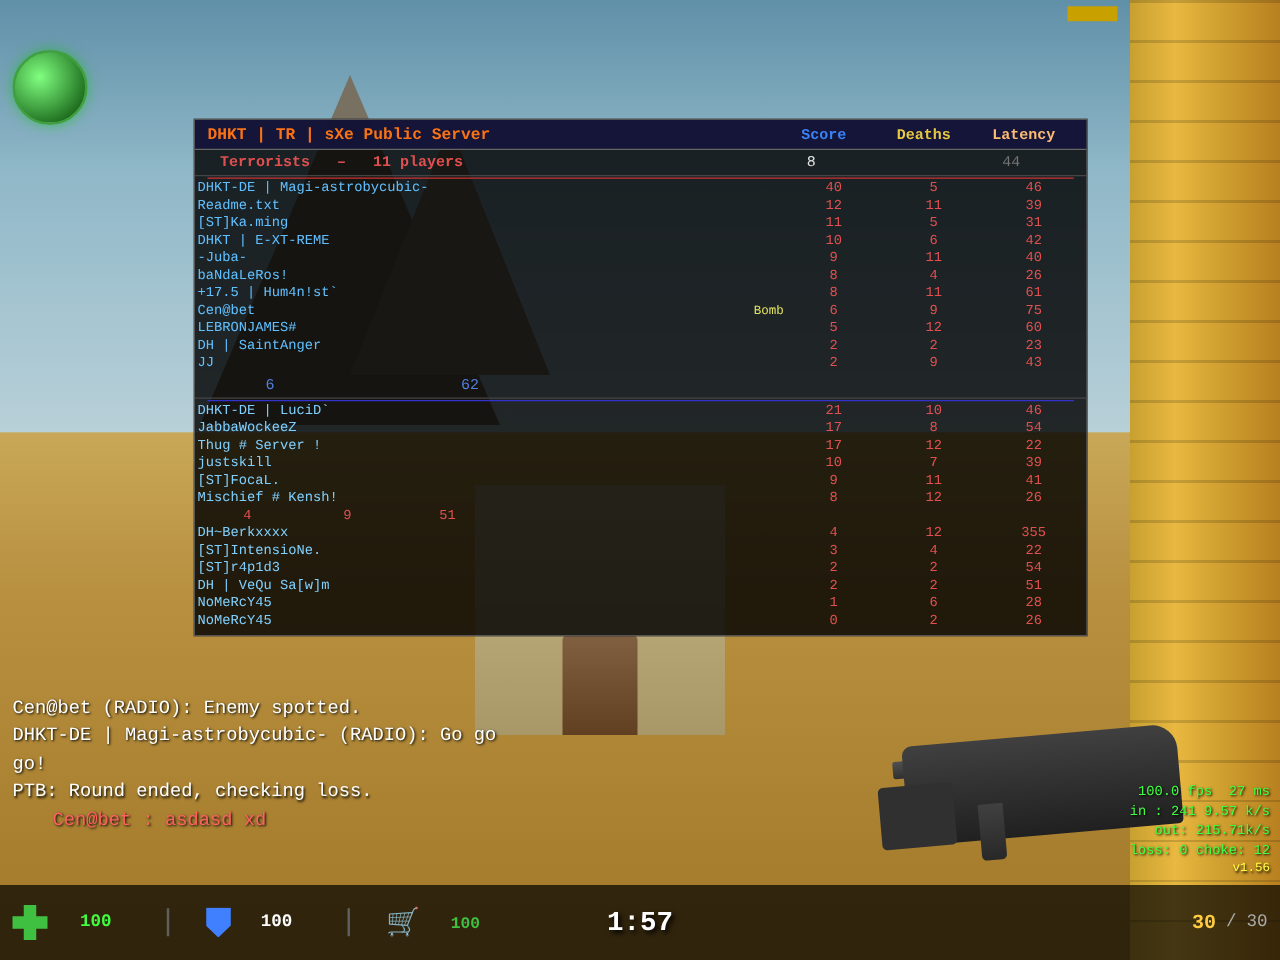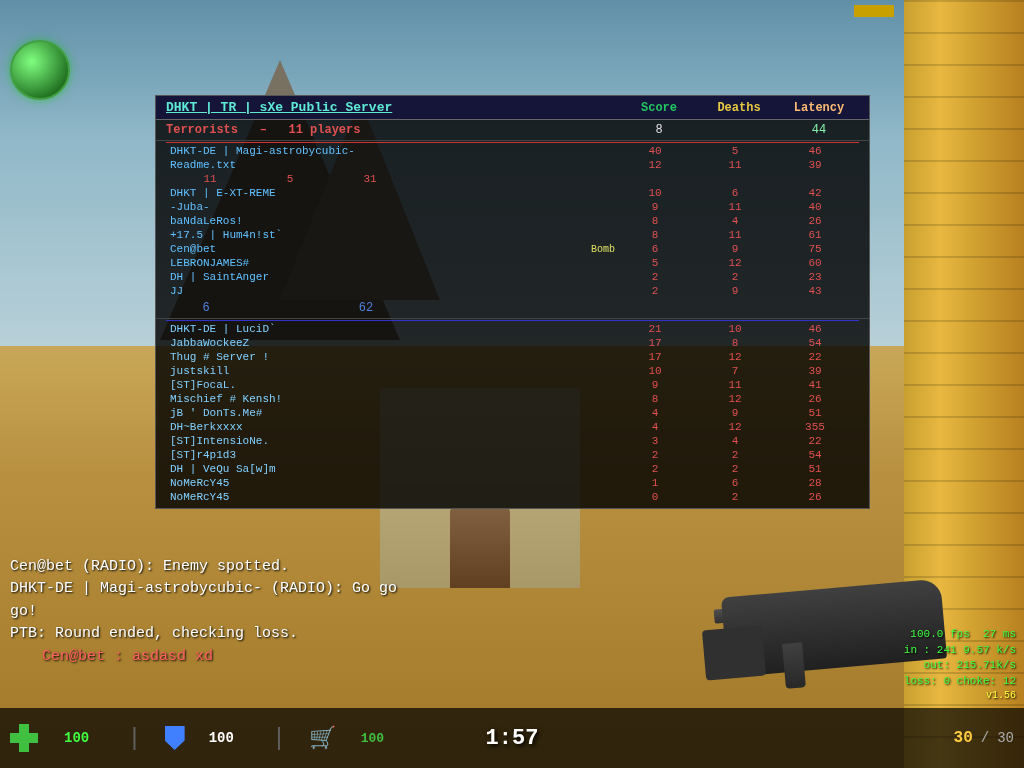--- a/index.html
+++ b/index.html
@@ -174,10 +174,9 @@
       border-bottom: 1px solid #666;
     }
     .server-name {
-      color: #5eead4;
+      color: #f97316;
       font-size: 13px;
       font-weight: bold;
-      text-decoration: underline;
     }
     .col-header {
       font-size: 12px;

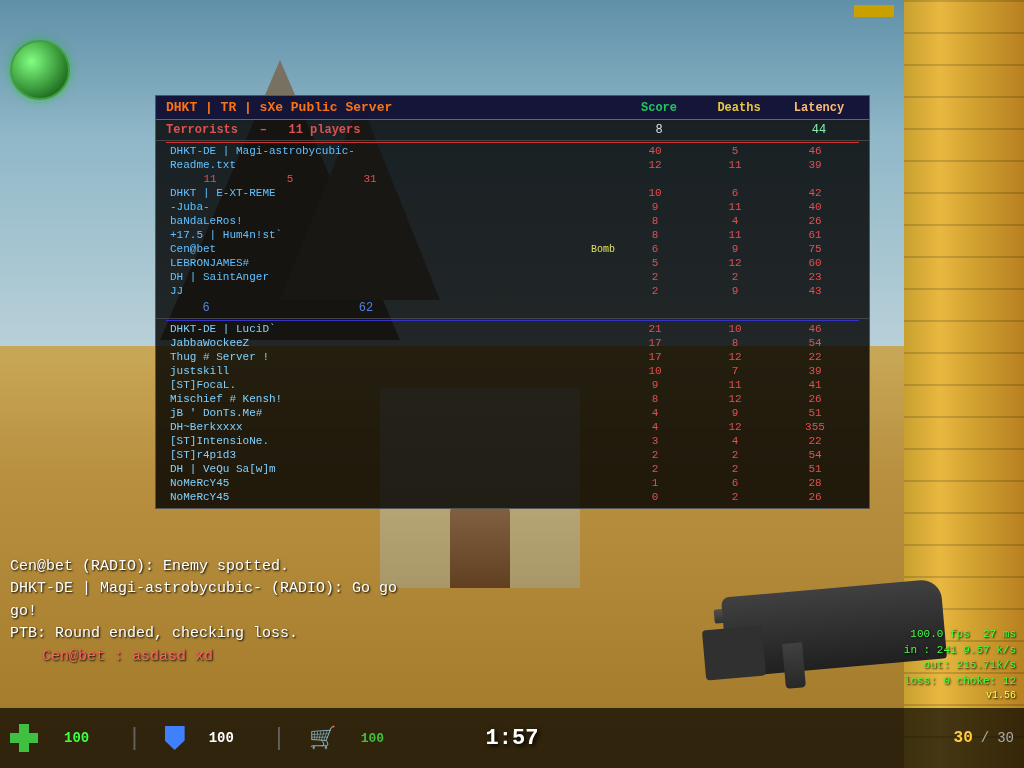--- a/index.html
+++ b/index.html
@@ -182,7 +182,7 @@
       font-size: 12px;
       font-weight: bold;
     }
-    .col-score-h { color: #22c55e; margin-left: auto; width: 80px; text-align: center; }
+    .col-score-h { color: #3b82f6; margin-left: auto; width: 80px; text-align: center; }
     .col-deaths-h { color: #e8c840; width: 80px; text-align: center; }
     .col-latency-h { color: #fdba74; width: 80px; text-align: center; }
 

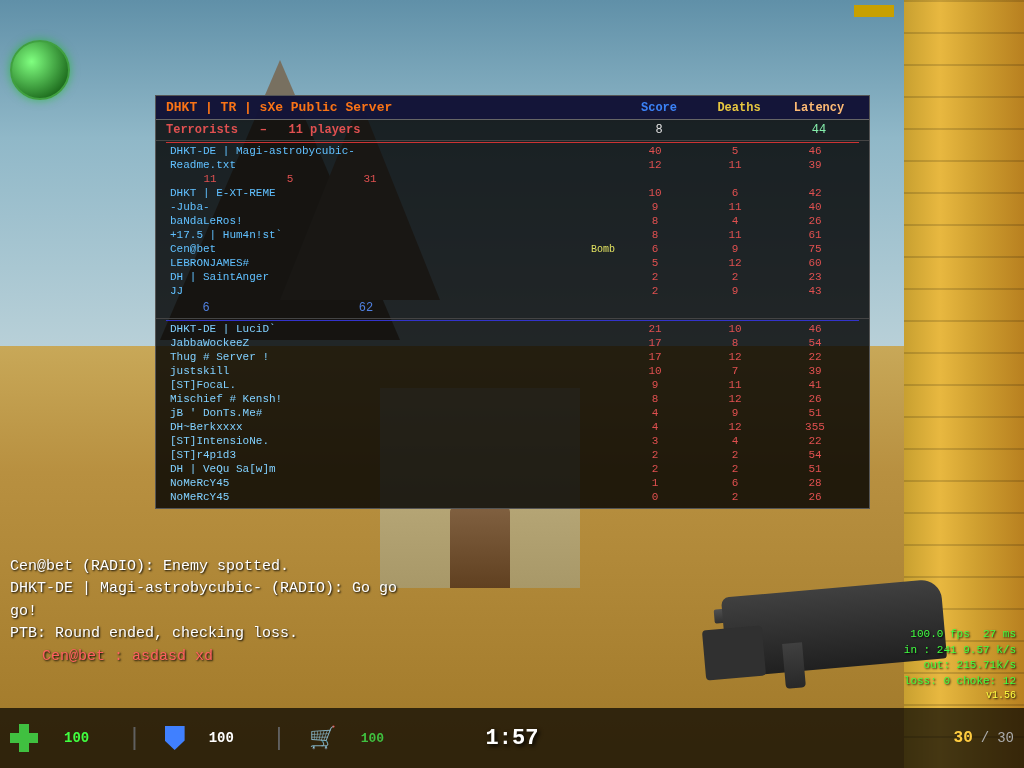--- a/index.html
+++ b/index.html
@@ -188,7 +188,7 @@
 
     .team-header {
       display: flex;
-      padding: 3px 10px;
+      padding: 3px 20px;
       align-items: center;
       border-bottom: 1px solid #444;
     }

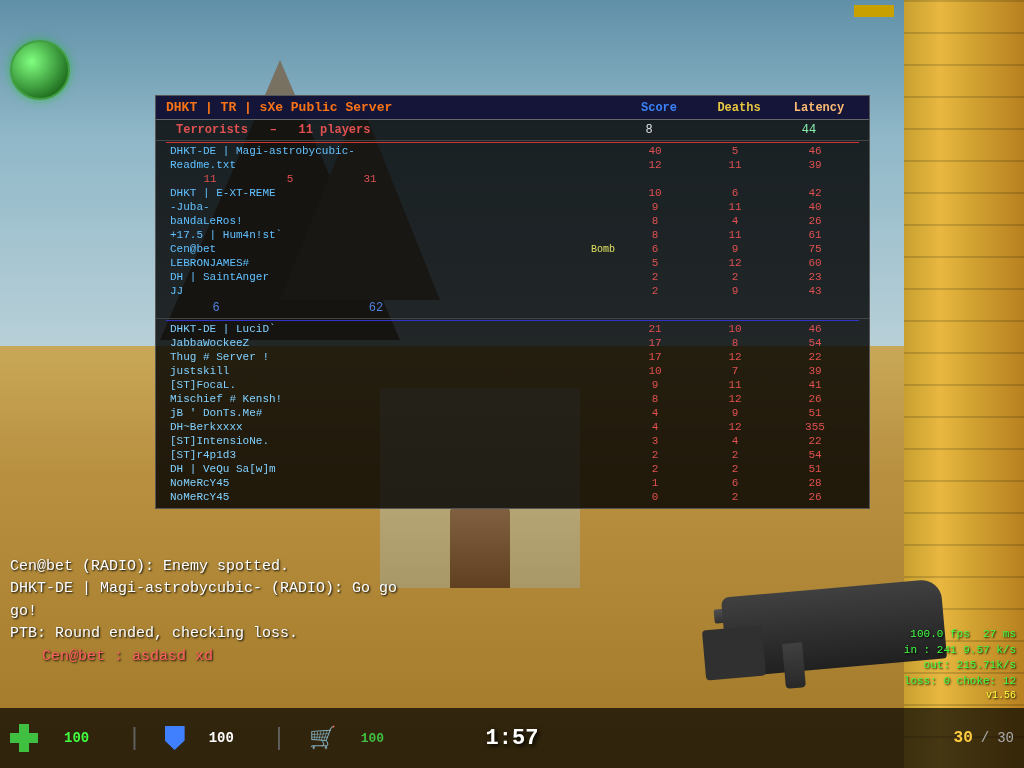--- a/index.html
+++ b/index.html
@@ -194,7 +194,7 @@
     }
     .team-name { color: #e05050; font-size: 12px; font-weight: bold; flex: 1; }
     .team-score { color: #e0e0e0; font-size: 12px; width: 80px; text-align: center; }
-    .team-latency { color: #86efac; font-size: 12px; width: 80px; text-align: center; }
+    .team-latency { color: #737373; font-size: 12px; width: 80px; text-align: center; }
 
     .ct-team-name { color: #5080e0; }
 

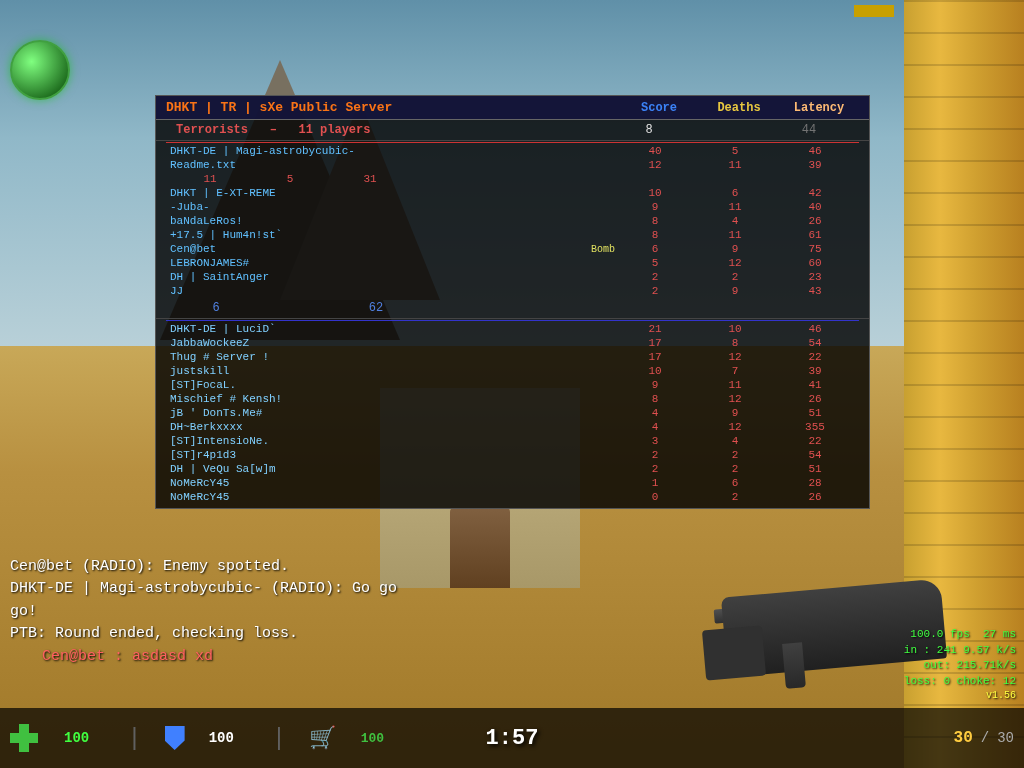--- a/index.html
+++ b/index.html
@@ -200,7 +200,7 @@
 
     .player-row {
       display: flex;
-      padding: 1px 14px;
+      padding: 1px 2px;
       align-items: center;
     }
 

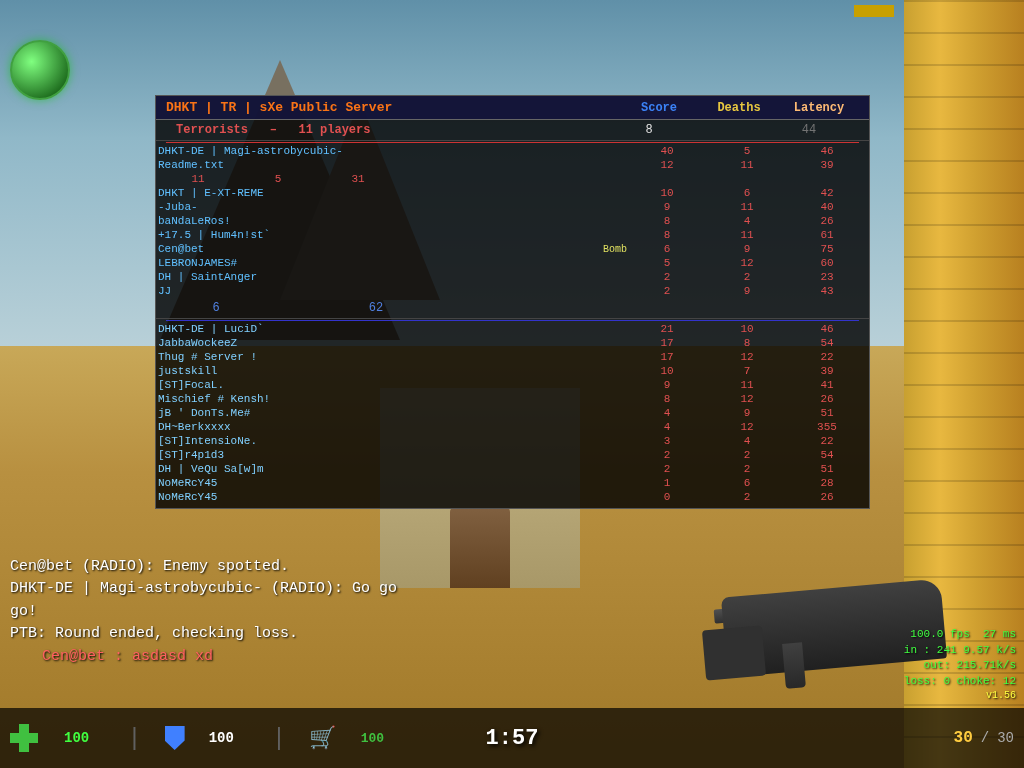--- a/index.html
+++ b/index.html
@@ -461,6 +461,7 @@
     <span class="player-latency">39</span>
   </div>
       <div class="player-row">
+    <span class="player-name">[ST]Ka.ming</span>
 
     <span class="player-score">11</span>
     <span class="player-deaths">5</span>

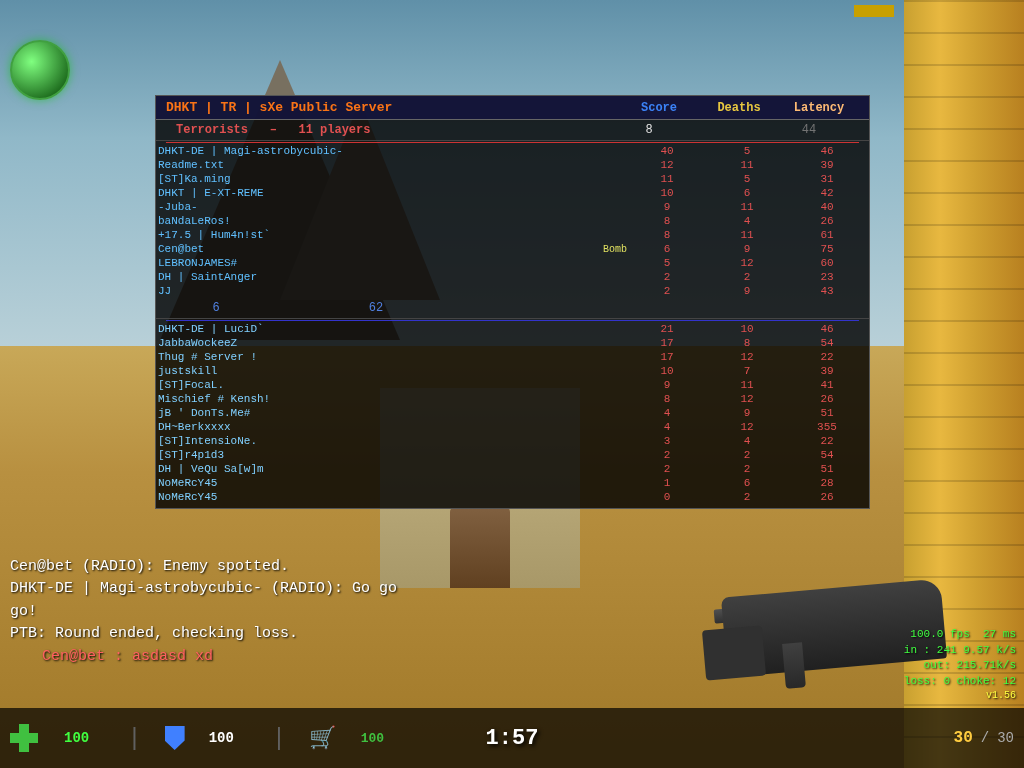--- a/index.html
+++ b/index.html
@@ -576,7 +576,6 @@
     <span class="player-latency">26</span>
   </div>
       <div class="player-row">
-    <span class="player-name" style="color:#80d0ff;">jB ' DonTs.Me#</span>
 
     <span class="player-score">4</span>
     <span class="player-deaths">9</span>

